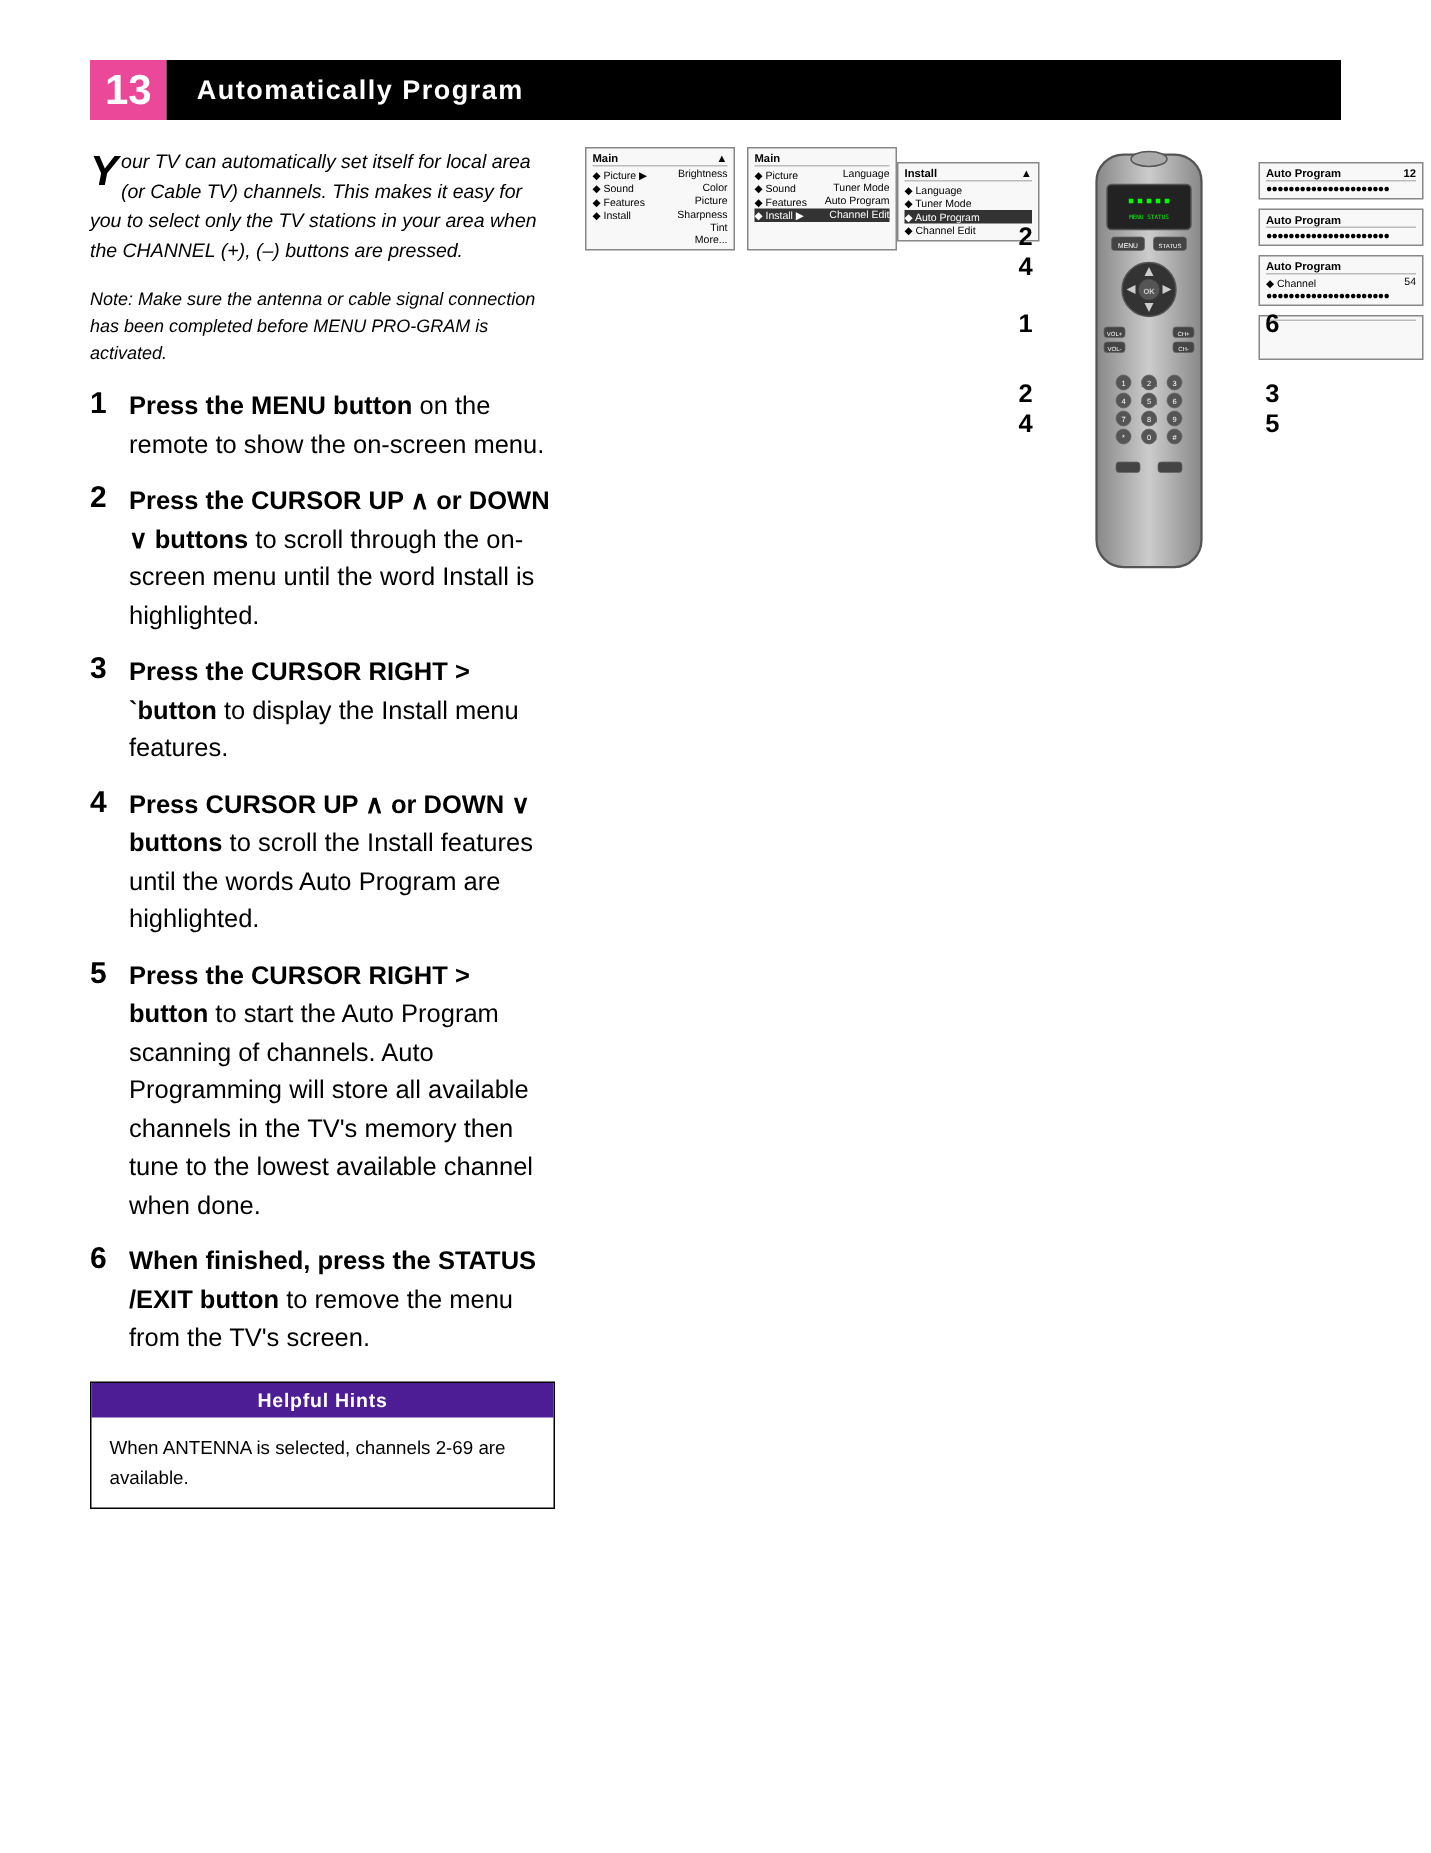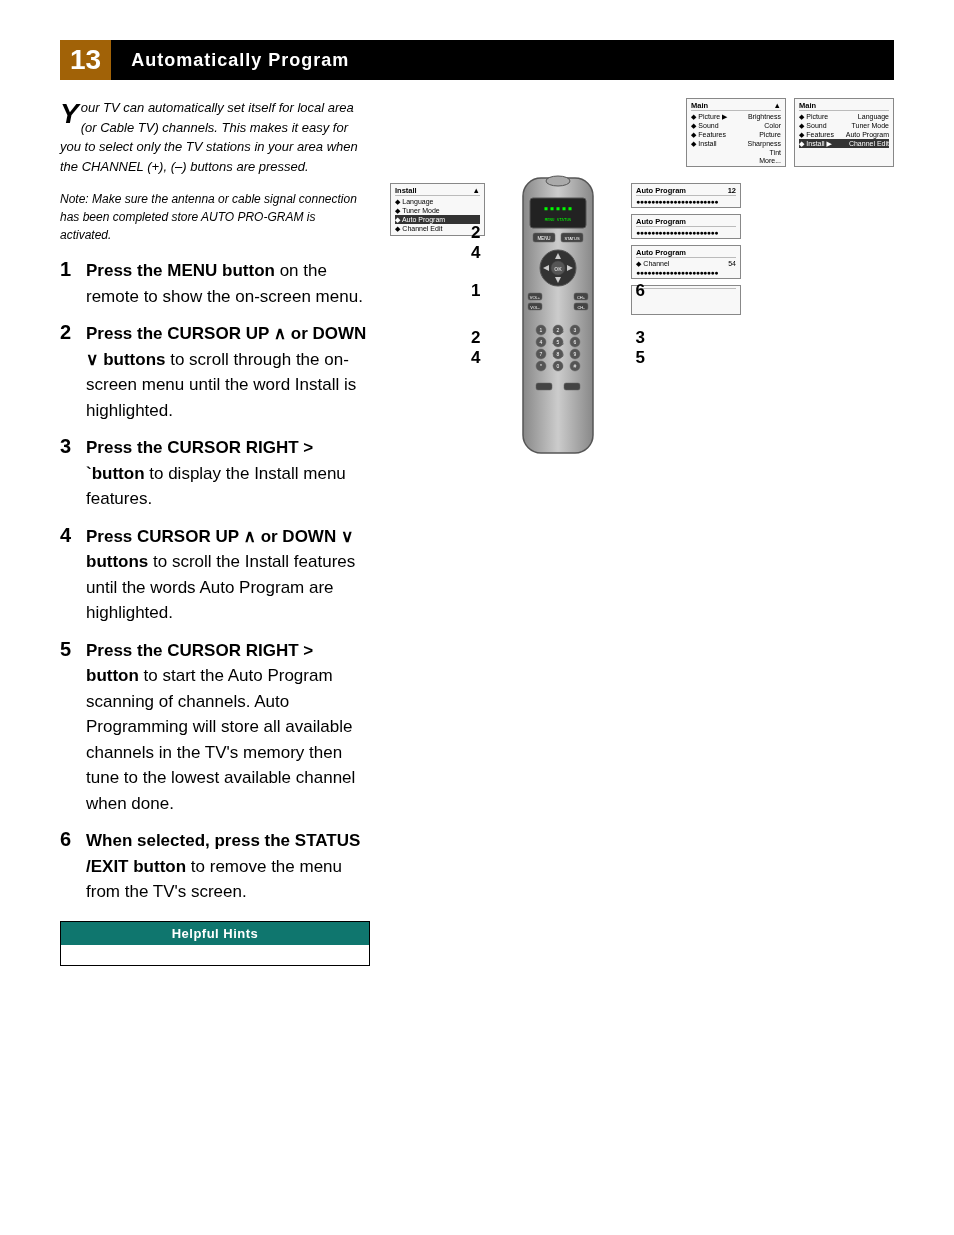--- a/index.html
+++ b/index.html
@@ -23,7 +23,7 @@
       margin-bottom: 18px;
     }
     .header-num {
-      background: #a16207;
+      background: #ec4899;
       color: #fff;
       font-size: 28px;
       font-weight: bold;

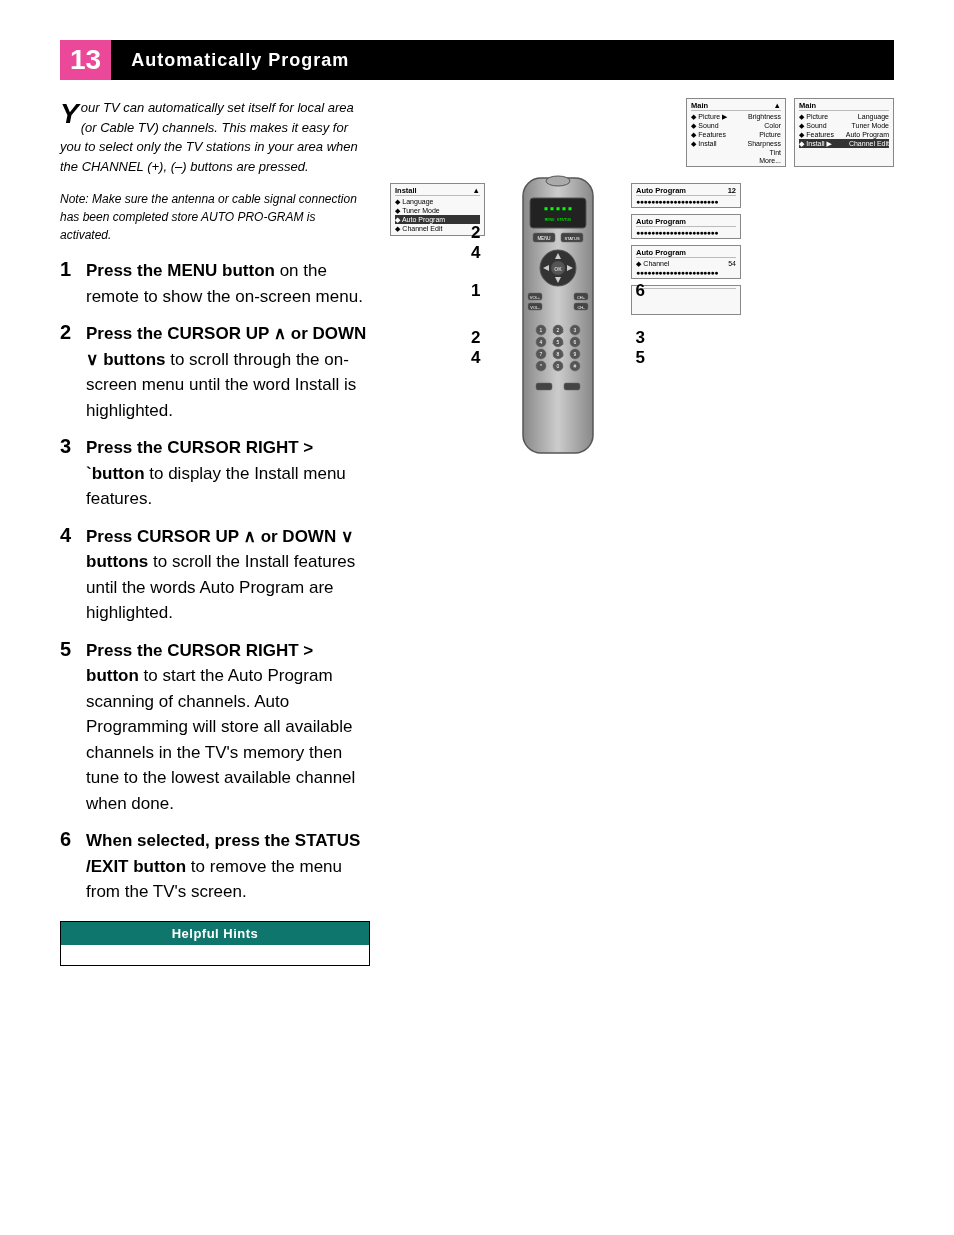--- a/index.html
+++ b/index.html
@@ -130,7 +130,7 @@
     
     .right-column {
       display: flex;
-      flex-direction: column;
+      flex-direction: row;
       align-items: flex-start;
       position: relative;
     }

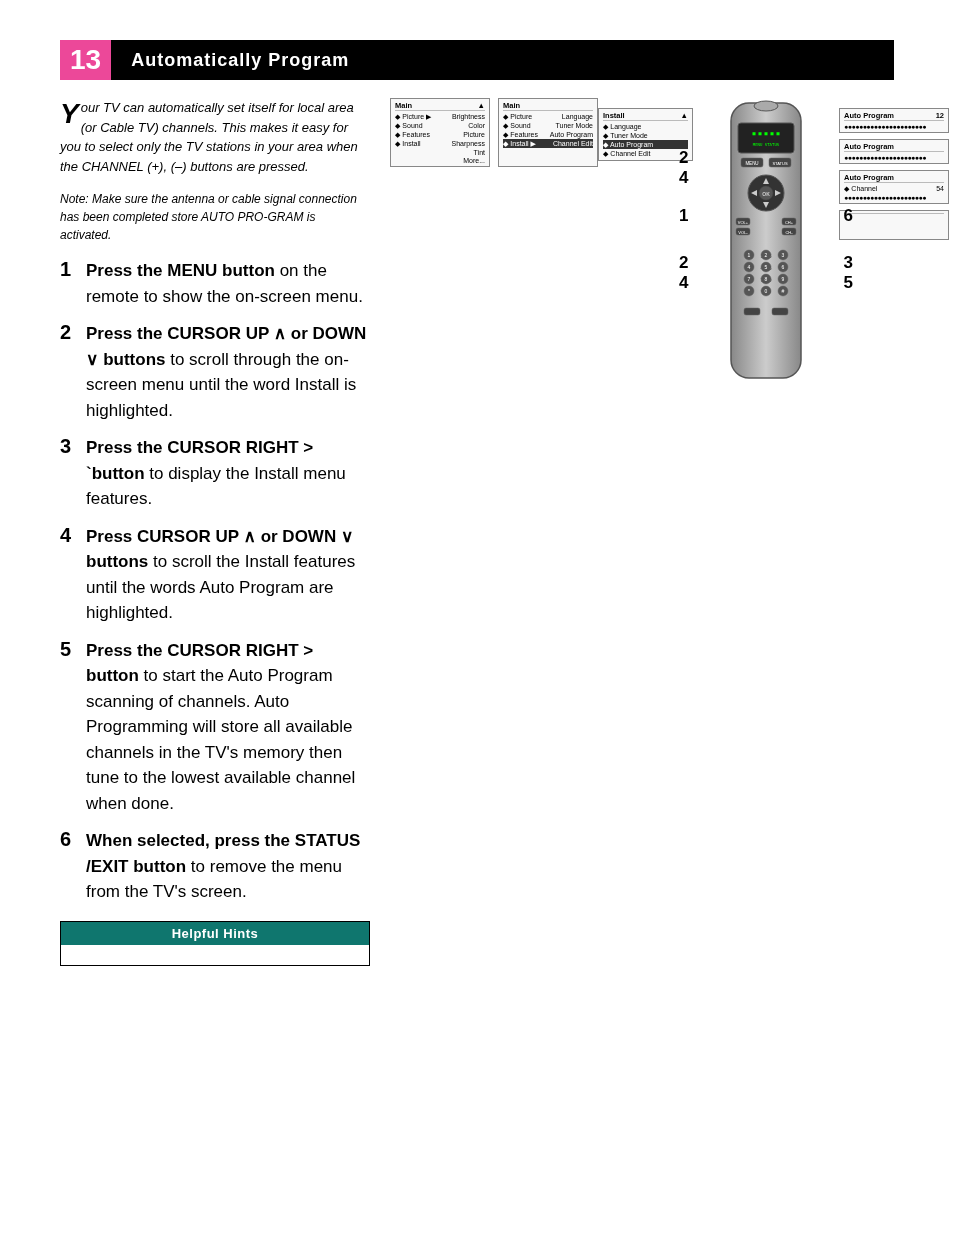--- a/index.html
+++ b/index.html
@@ -185,7 +185,7 @@
         <span class="drop-cap">Y</span><span>our TV can automatically set itself for local area (or Cable TV) channels. This makes it easy for you to select only the TV stations in your area when the CHANNEL (+), (–) buttons are pressed.</span>
       </div>
 
-      <div class="note-text">Note: Make sure the antenna or cable signal connection has been completed store AUTO PRO-GRAM is activated.</div>
+      <div class="note-text">Note: Make sure the antenna or cable signal connection has been completed before MENU PRO-GRAM is activated.</div>
 
       <ul class="steps-list">
         <li class="step-item">

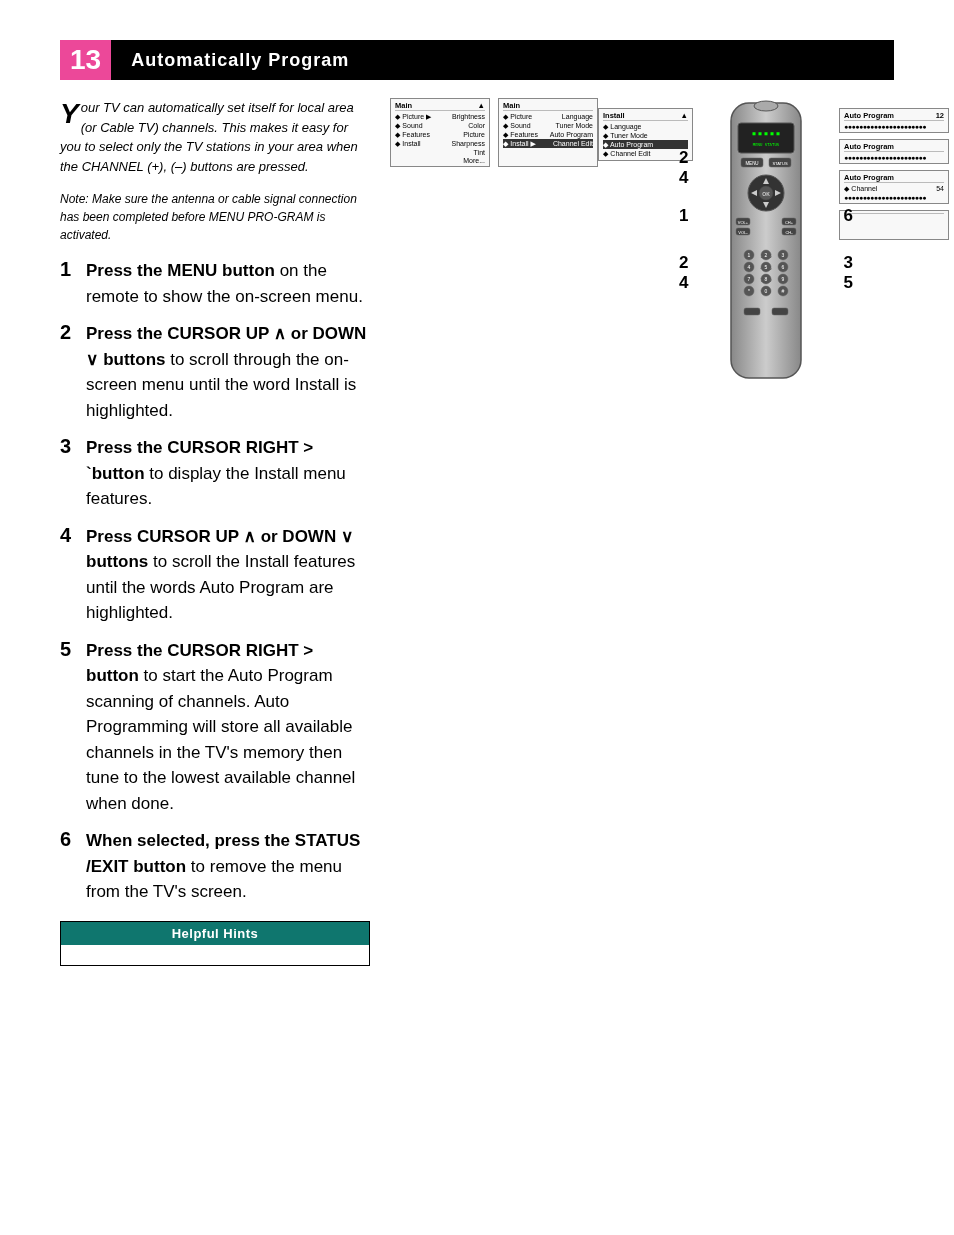--- a/index.html
+++ b/index.html
@@ -221,7 +221,7 @@
         <li class="step-item">
           <span class="step-number">6</span>
           <span class="step-text">
-            <b>When selected, press the STATUS /EXIT button</b><span> to remove the menu from the TV's screen.</span>
+            <b>When finished, press the STATUS /EXIT button</b><span> to remove the menu from the TV's screen.</span>
           </span>
         </li>
       </ul>

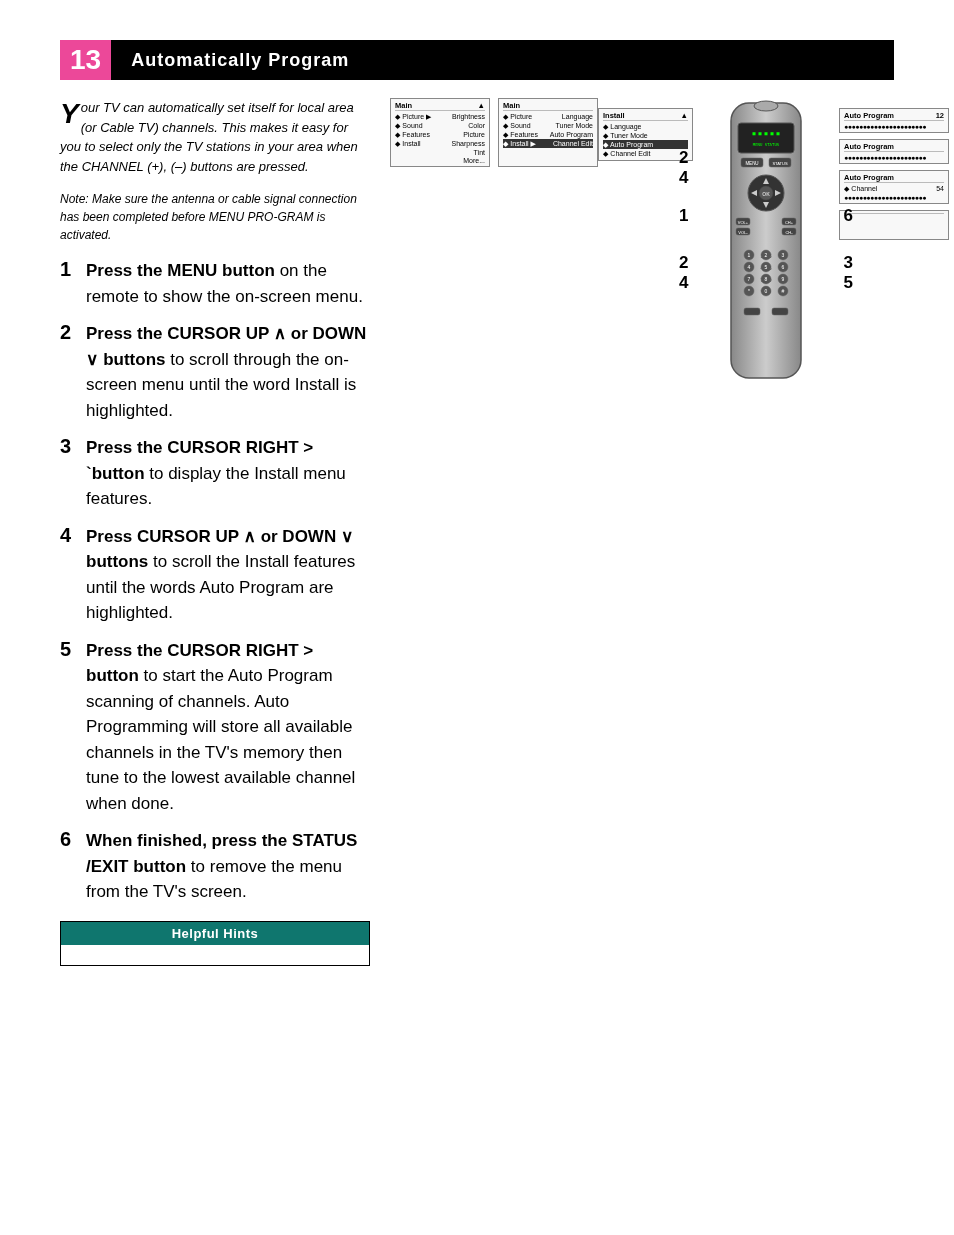--- a/index.html
+++ b/index.html
@@ -108,7 +108,7 @@
       padding: 0;
     }
     .hints-header {
-      background: #0f766e;
+      background: #4c1d95;
       color: #fff;
       text-align: center;
       font-size: 13px;

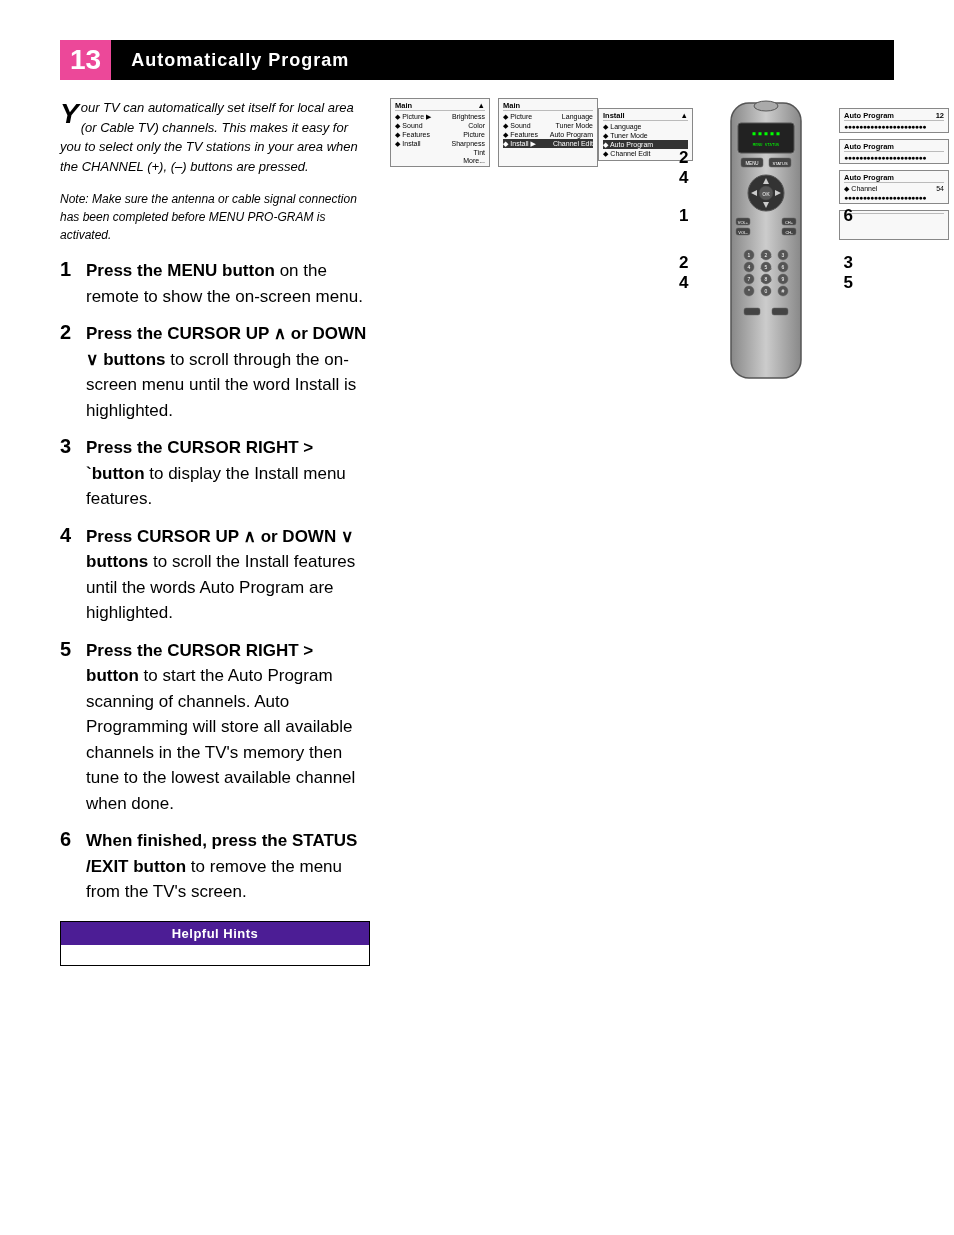--- a/index.html
+++ b/index.html
@@ -231,6 +231,7 @@
           <span>Helpful Hints</span>
         </div>
         <div class="hints-body">
+          <p>When ANTENNA is selected, channels 2-69 are available.</p>
         </div>
       </div>
     </div>

